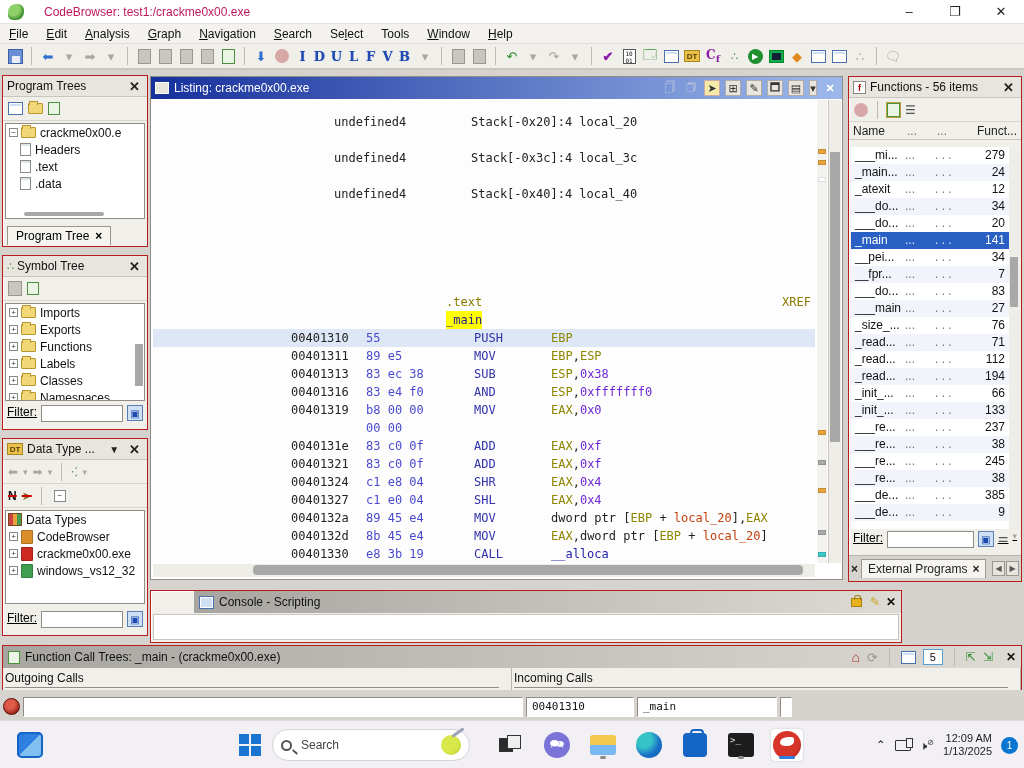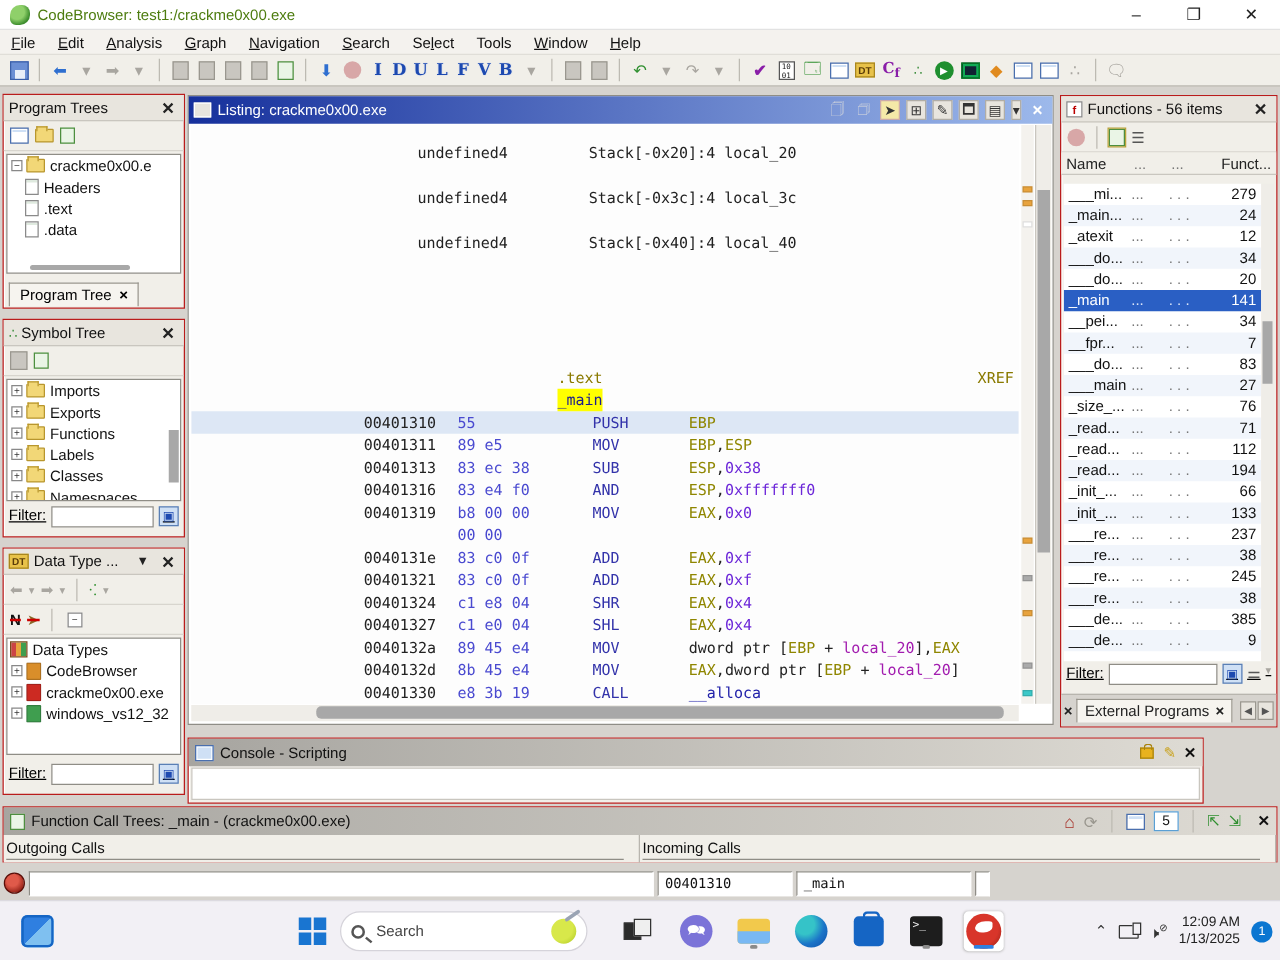--- a/index.html
+++ b/index.html
@@ -11,7 +11,7 @@
   
   #titlebar { left:0; top:0; width:1024px; height:24px; background:#ffffff;
     border-bottom:1px solid #e2e2e2; display:flex; align-items:center; }
-  #titlebar .title { margin-left:6px; font-size:12px; color:#4d7c0f; }
+  #titlebar .title { margin-left:20px; font-size:12px; color:#be185d; }
   .dragon { width:16px; height:16px; margin-left:8px; border-radius:50% 40% 50% 30%;
     background:radial-gradient(circle at 35% 35%, #8fd06a 0 40%, #3f8f2f 70%, #256b1d 100%); }
   .wbtns { margin-left:auto; display:flex; }

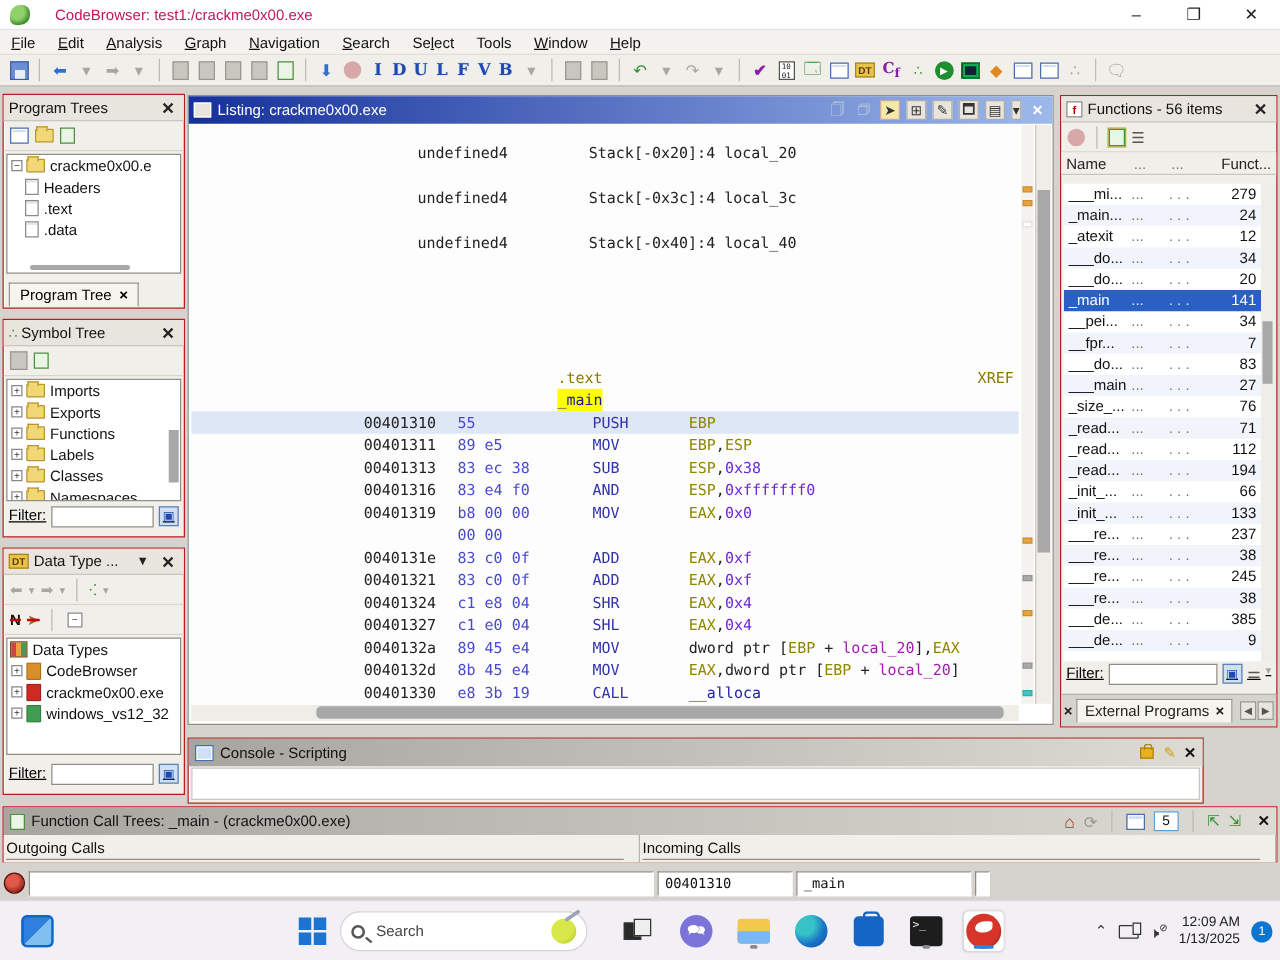--- a/index.html
+++ b/index.html
@@ -97,7 +97,7 @@
   .l-sec { margin-left:293px; color:#8a7a00; }
   .l-xref { margin-left:auto; margin-right:4px; color:#8a7a00; }
   .l-fnlabel { margin-left:293px; background:#ffff00; color:#1d1d8f; }
-  .tk-r { color:#8f8600; } .tk-s { color:#6d28d9; } .tk-v { color:#a21caf; }
+  .tk-r { color:#8f8600; } .tk-s { color:#6d28d9; } .tk-v { color:#c2410c; }
   .tk-f { color:#2222aa; } .tk-p { color:#222; }
   #l-markers { position:absolute; right:15px; top:23px; width:10px; bottom:16px; background:#f4f2ee; }
   .mark { position:absolute; left:1px; width:8px; height:5px; border:1px solid #00000022; }

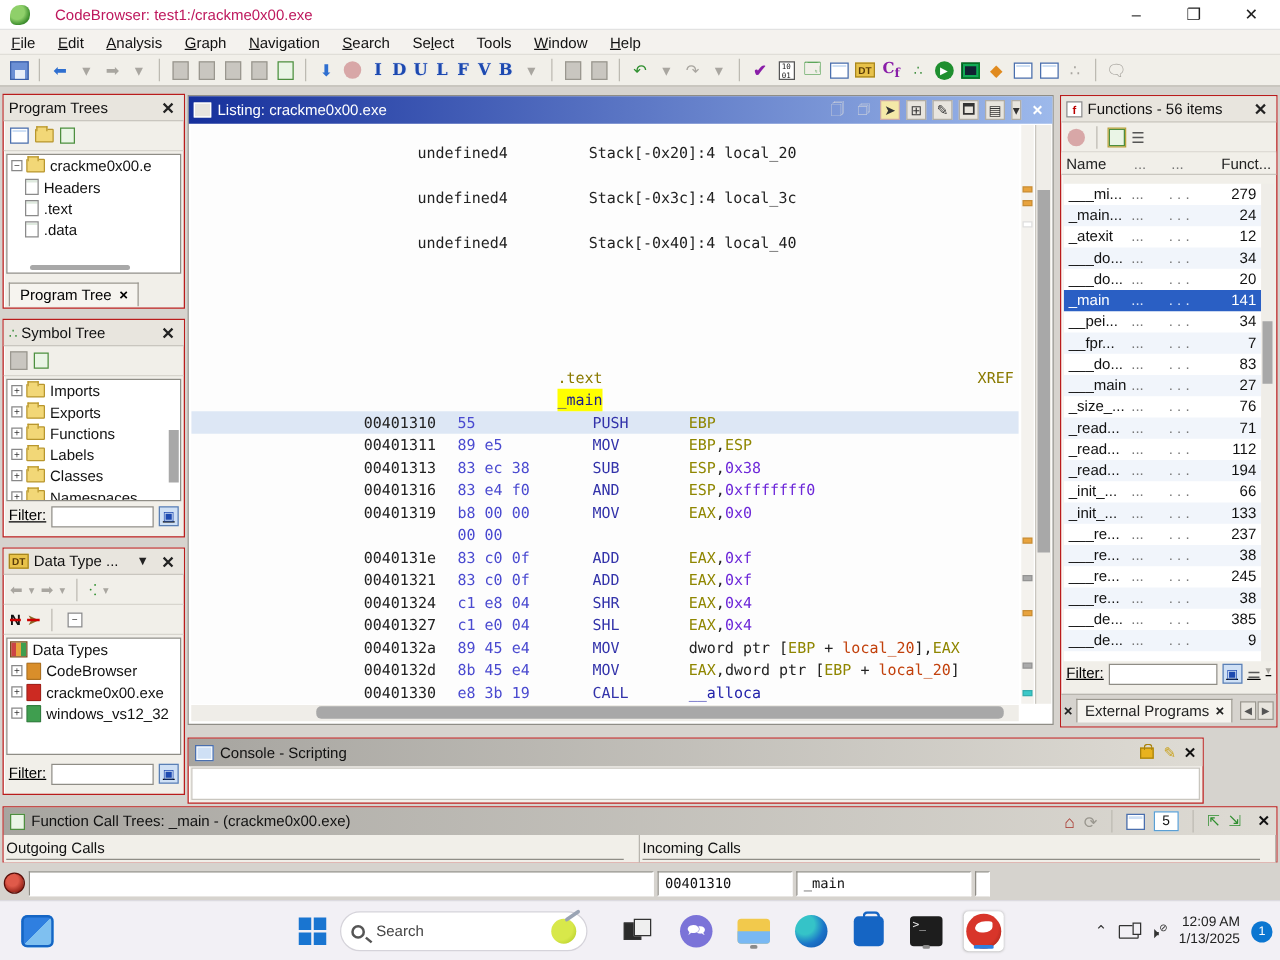--- a/index.html
+++ b/index.html
@@ -133,7 +133,7 @@
     display:flex; align-items:center; justify-content:center; color:#555; }
 
   
-  #console { left:150px; top:590px; width:813px; height:53px; }
+  #console { left:150px; top:590px; width:752px; height:53px;padding-left:43px; }
   .ghead { height:22px; background:linear-gradient(to right,#a7a5a0,#dedbd4); display:flex;
     align-items:center; padding:0 5px; color:#111; }
   .ghead .x { margin-left:6px; font-weight:bold; }

